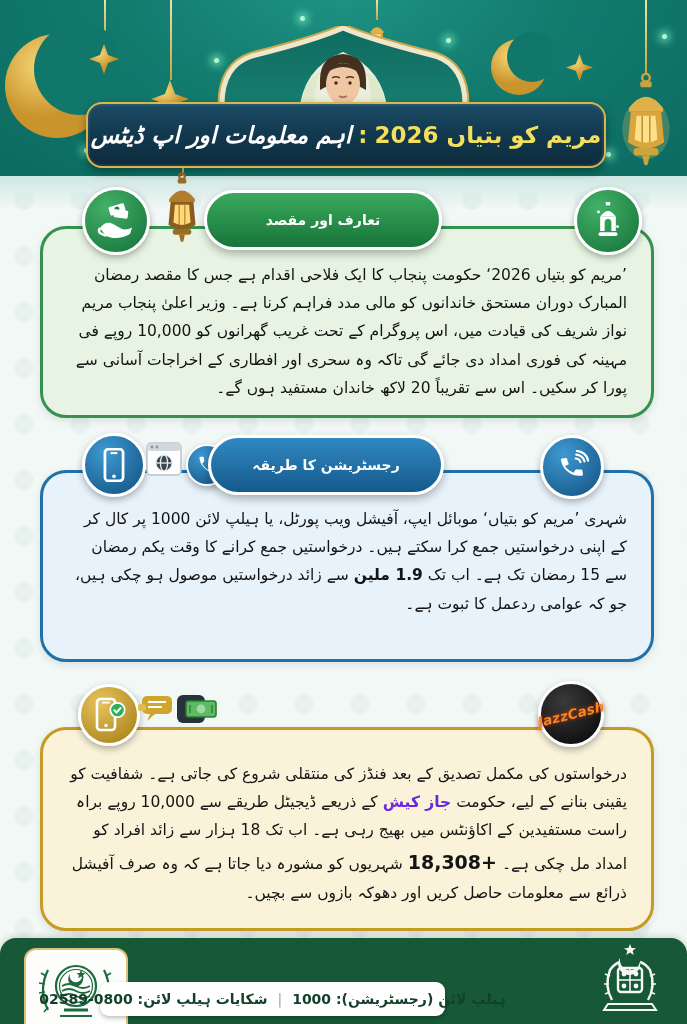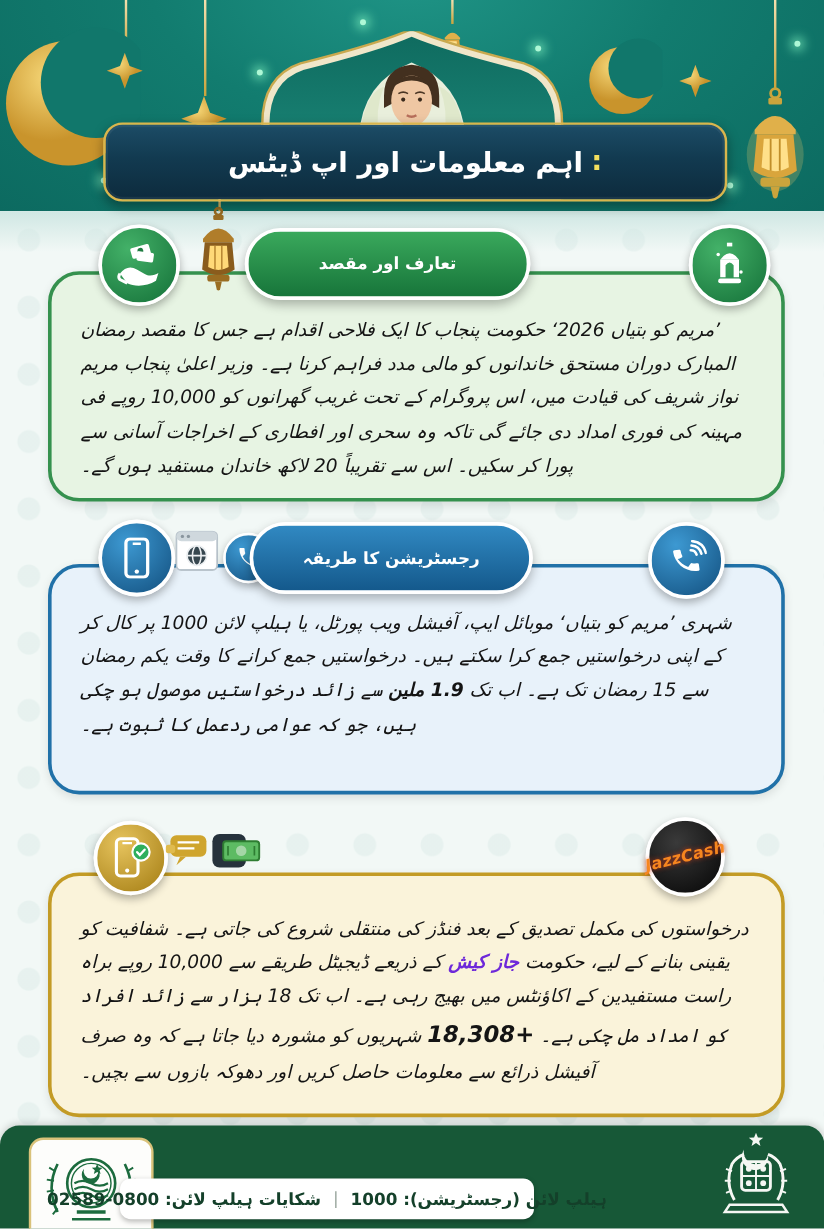--- a/index.html
+++ b/index.html
@@ -23,7 +23,7 @@
     display:flex;align-items:center;justify-content:center;gap:7px;}
   .banner .t-hi{color:#f3df5e;font-weight:bold;font-size:23px;white-space:nowrap;}
   .banner .t-colon{color:#f3df5e;font-weight:bold;font-size:23px;}
-  .banner .t-rest{color:#ffffff;font-weight:bold;font-size:23px;white-space:nowrap;}
+  .banner .t-rest{color:#ffffff;font-weight:bold;font-size:23px;white-space:nowrap;font-style:italic;}
   
   .arch{position:absolute;left:216px;top:26px;width:255px;height:140px;z-index:5;}
   

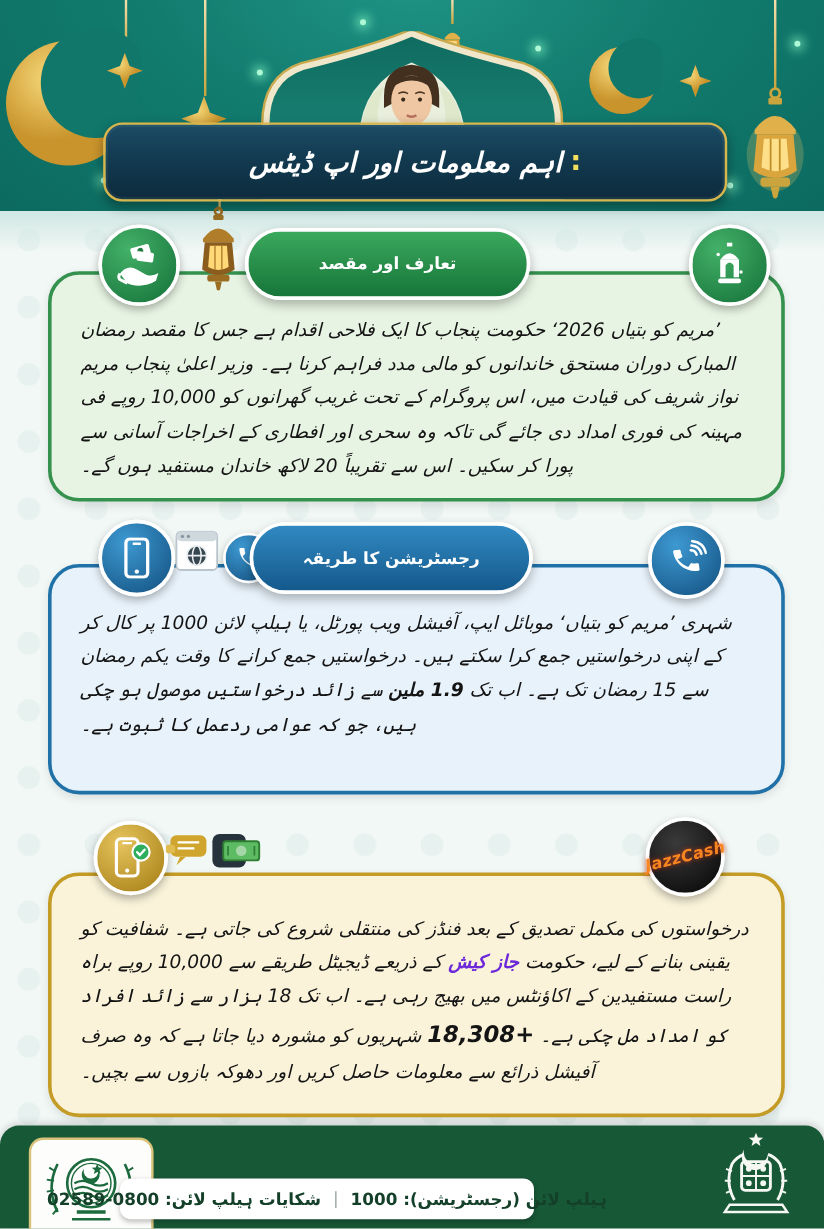--- a/index.html
+++ b/index.html
@@ -150,6 +150,7 @@
   <div class="content-bg"></div>
 
   <div class="banner">
+    <span class="t-hi">مریم کو بتیاں 2026</span>
       <span class="t-colon">:</span>
     <span class="t-rest">اہم معلومات اور اپ ڈیٹس</span>
   </div>

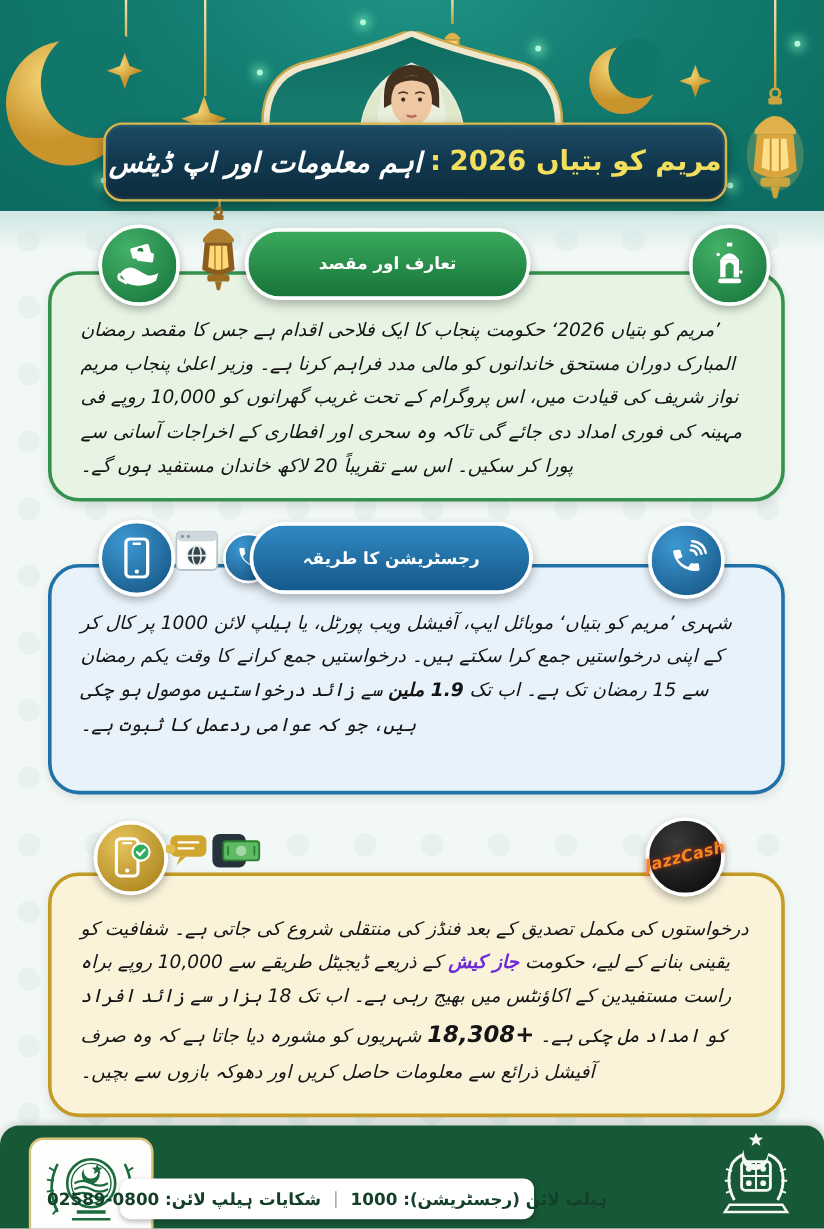--- a/index.html
+++ b/index.html
@@ -29,7 +29,7 @@
   
   .sec-box{position:absolute;left:40px;width:608px;border-radius:26px;z-index:4;
     box-shadow:0 3px 8px rgba(0,0,0,.10);}
-  .sec-box p{margin:0;padding:18px 24px 12px;text-align:left;font-size:15.5px;line-height:1.82;color:#141414;font-style:italic;}
+  .sec-box p{margin:0;padding:18px 24px 12px;text-align:right;font-size:15.5px;line-height:1.82;color:#141414;}
   .box-green{background:#e7f4e3;border:3px solid #35914e;}
   .box-blue{background:#e8f2fa;border:3px solid #2071a8;}
   .box-gold{background:#faf3da;border:3px solid #c39b25;}

